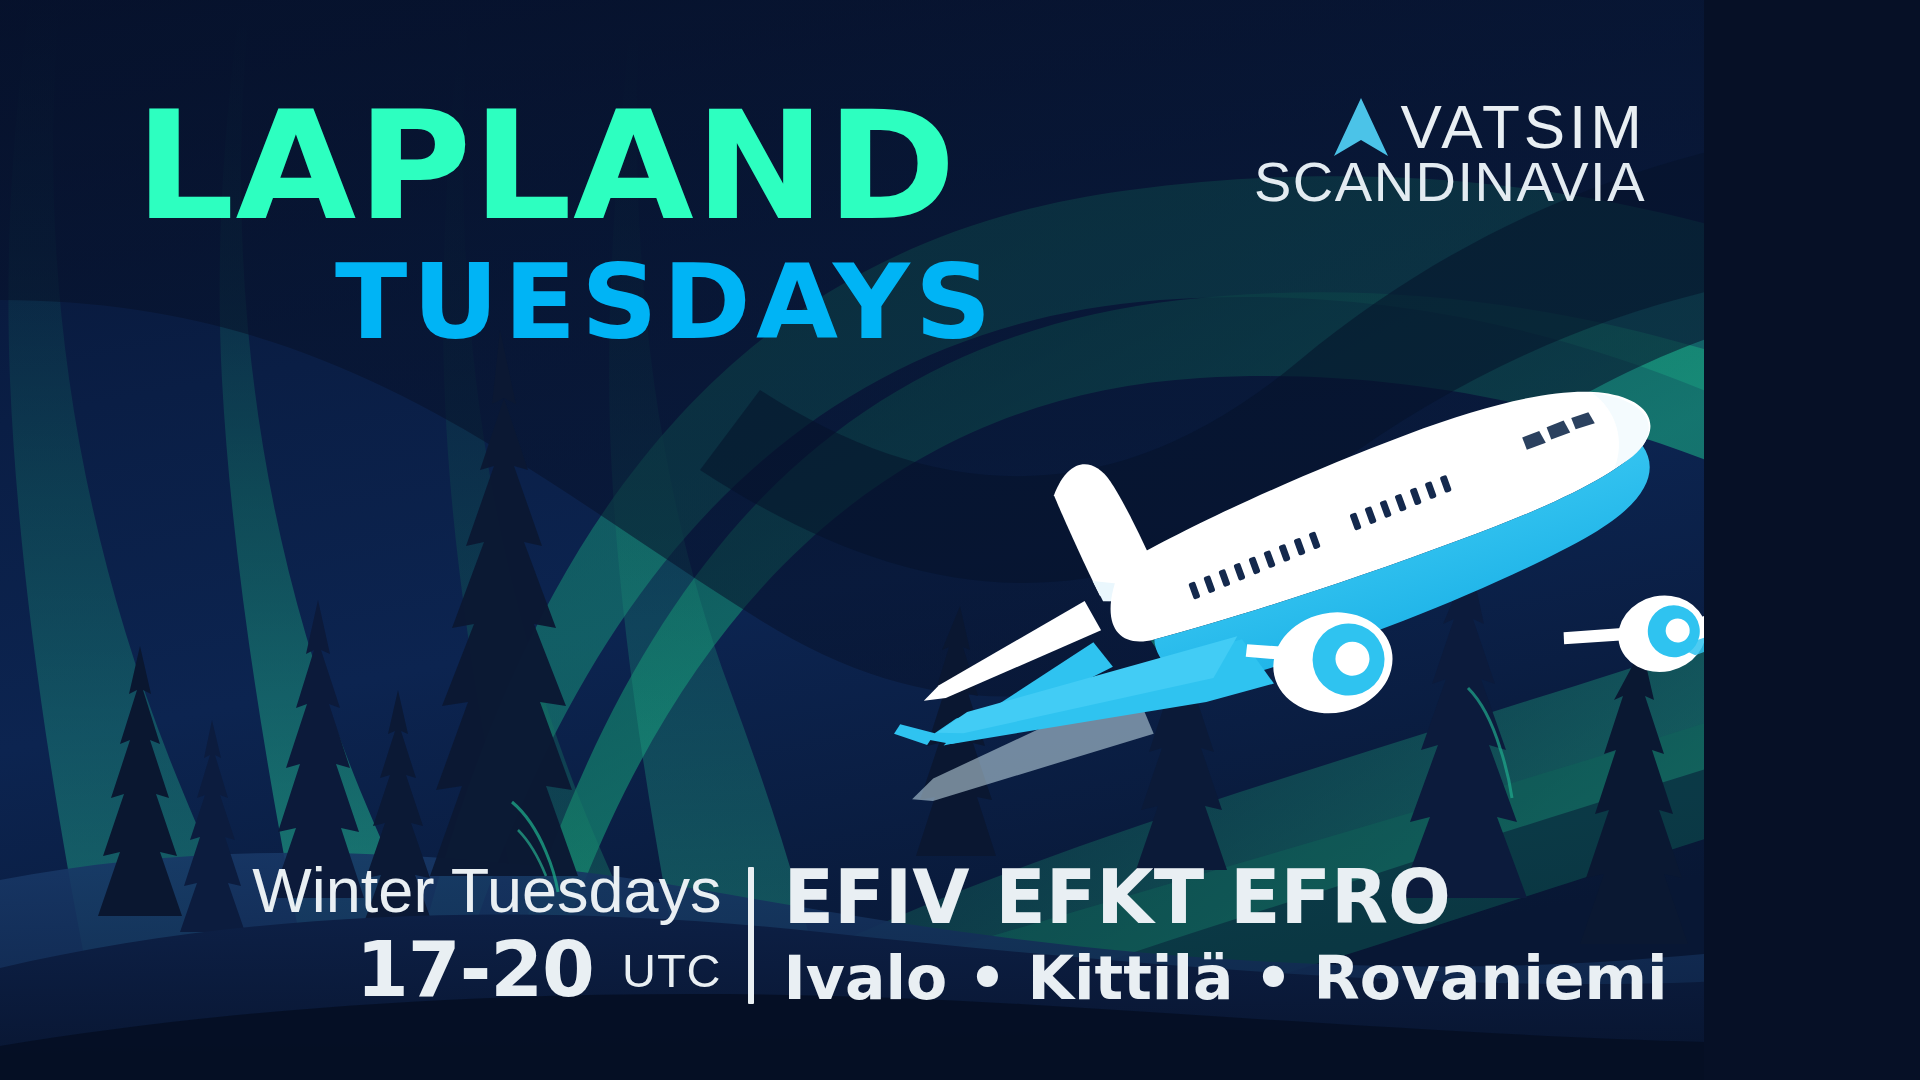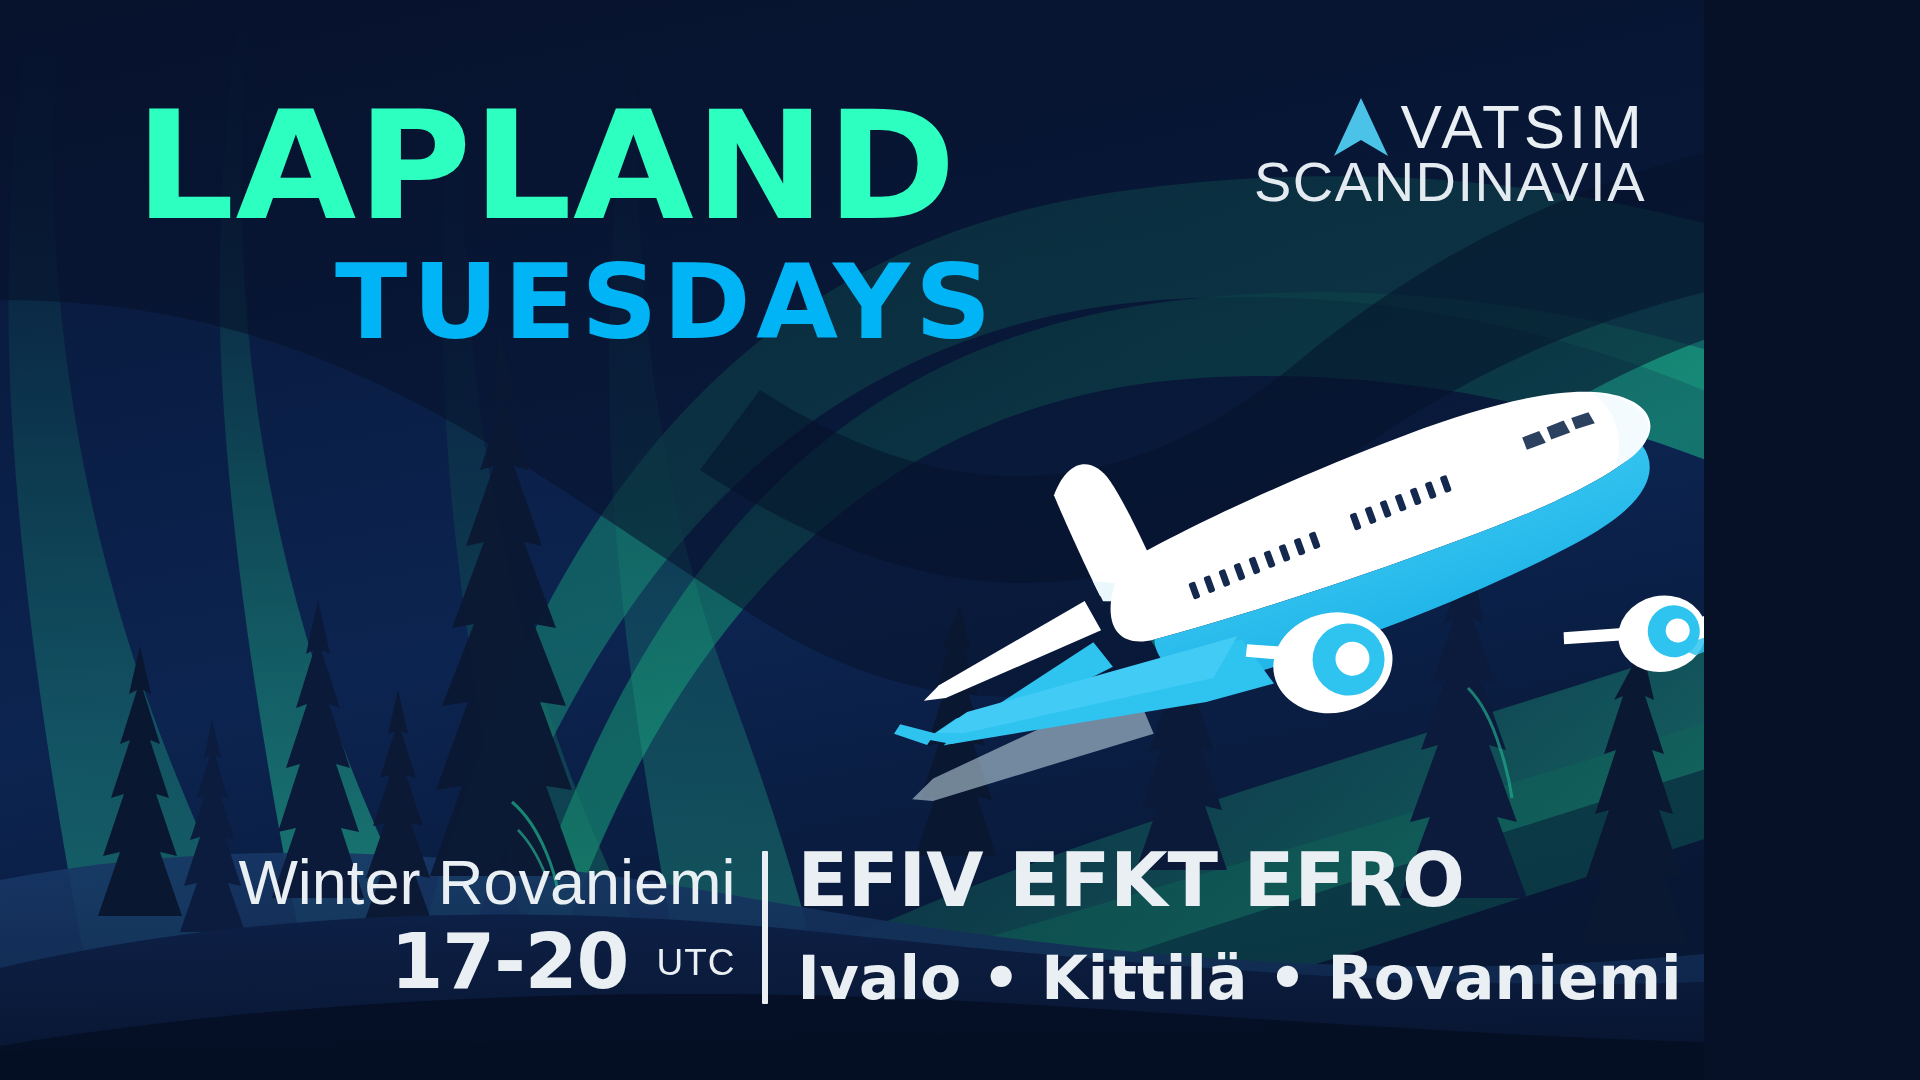--- a/index.html
+++ b/index.html
@@ -354,7 +354,7 @@
   <div class="infobar">
 
     <div class="info-left">
-      <div class="l-winter">Winter Rovaniemi</div>
+      <div class="l-winter">Winter Tuesdays</div>
       <div class="l-time-row">
         <span class="l-hours">17-20</span>
         <span class="l-utc">UTC</span>

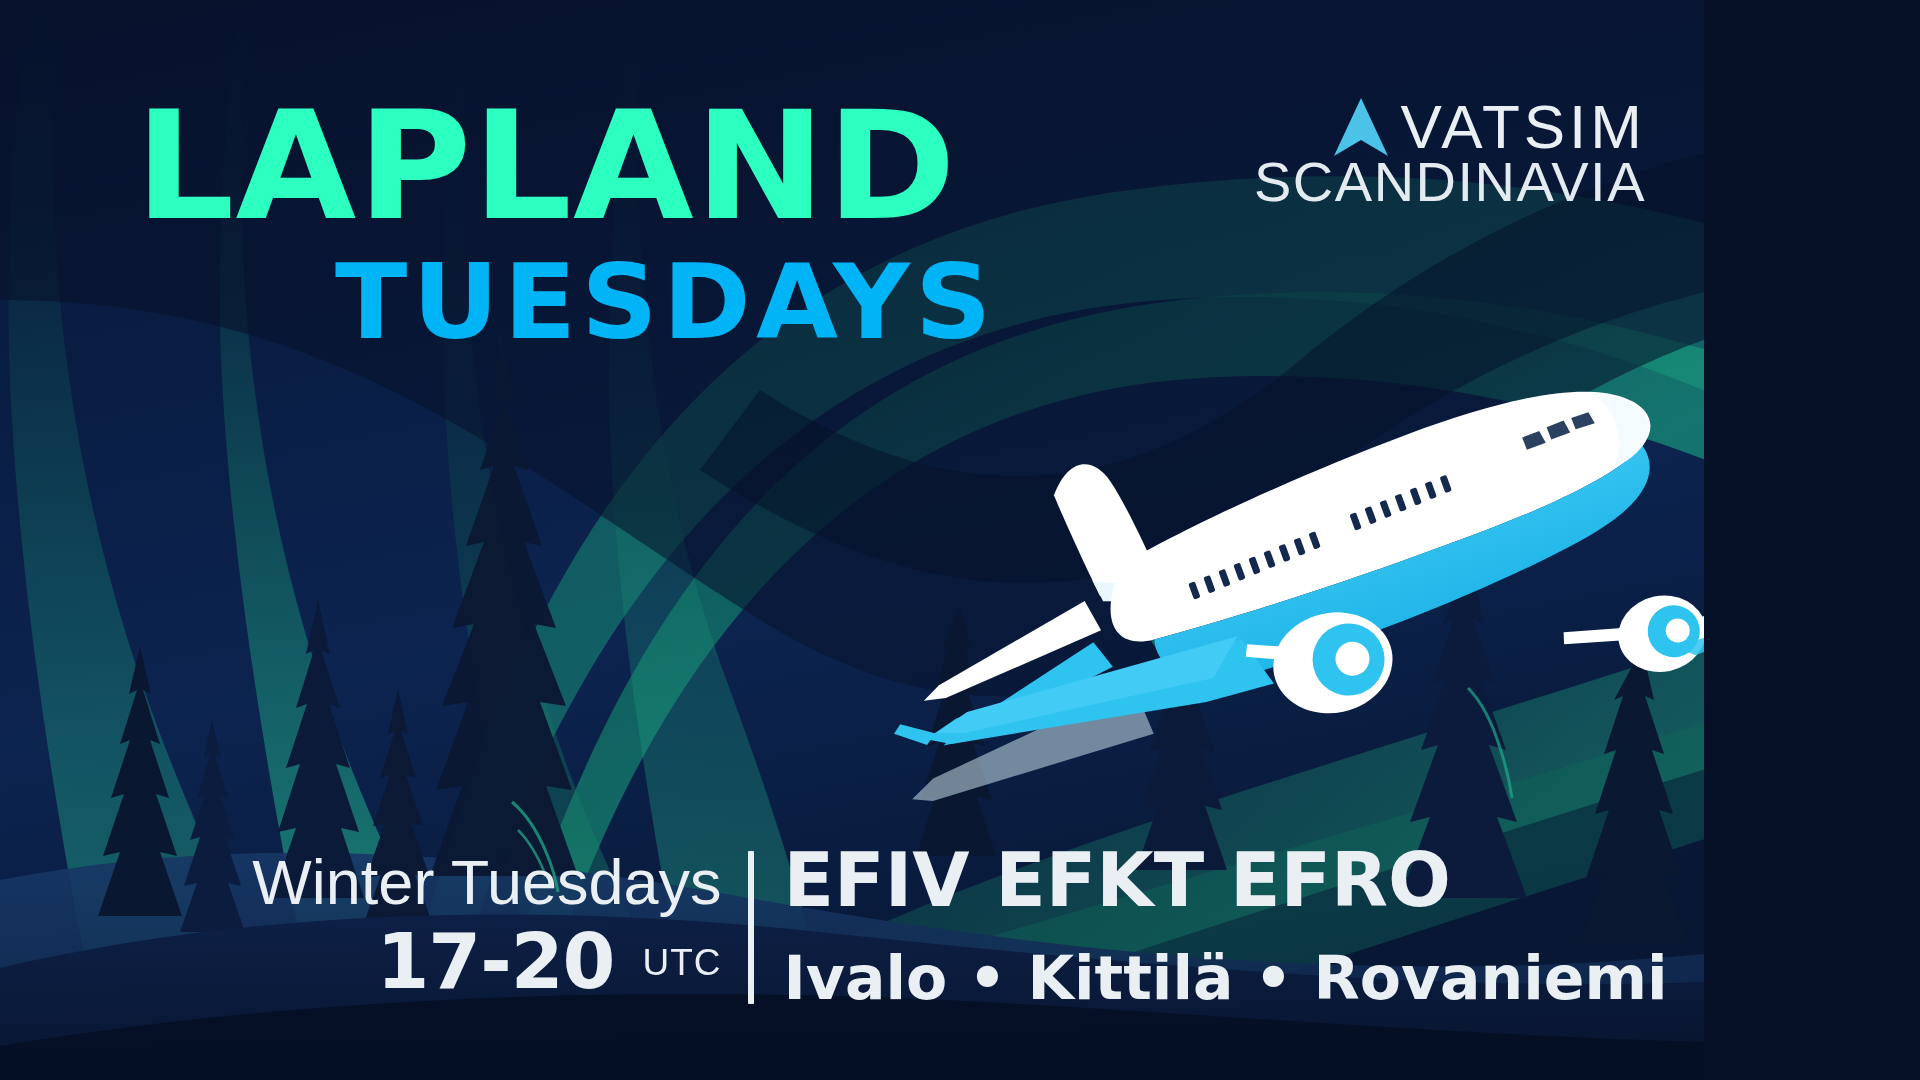--- a/index.html
+++ b/index.html
@@ -67,7 +67,7 @@
   .info-left{display:flex;flex-direction:column;align-items:flex-end;
              justify-content:center;padding-right:26px;}
   .info-right{display:flex;flex-direction:column;align-items:flex-start;
-              justify-content:center;padding-left:30px;gap:17px;}
+              justify-content:center;padding-left:30px;}
   .divider{width:6px;background:#E9EFF3;align-self:stretch;margin:8px 0 4px 0;border-radius:1px;}
 
   .l-winter{

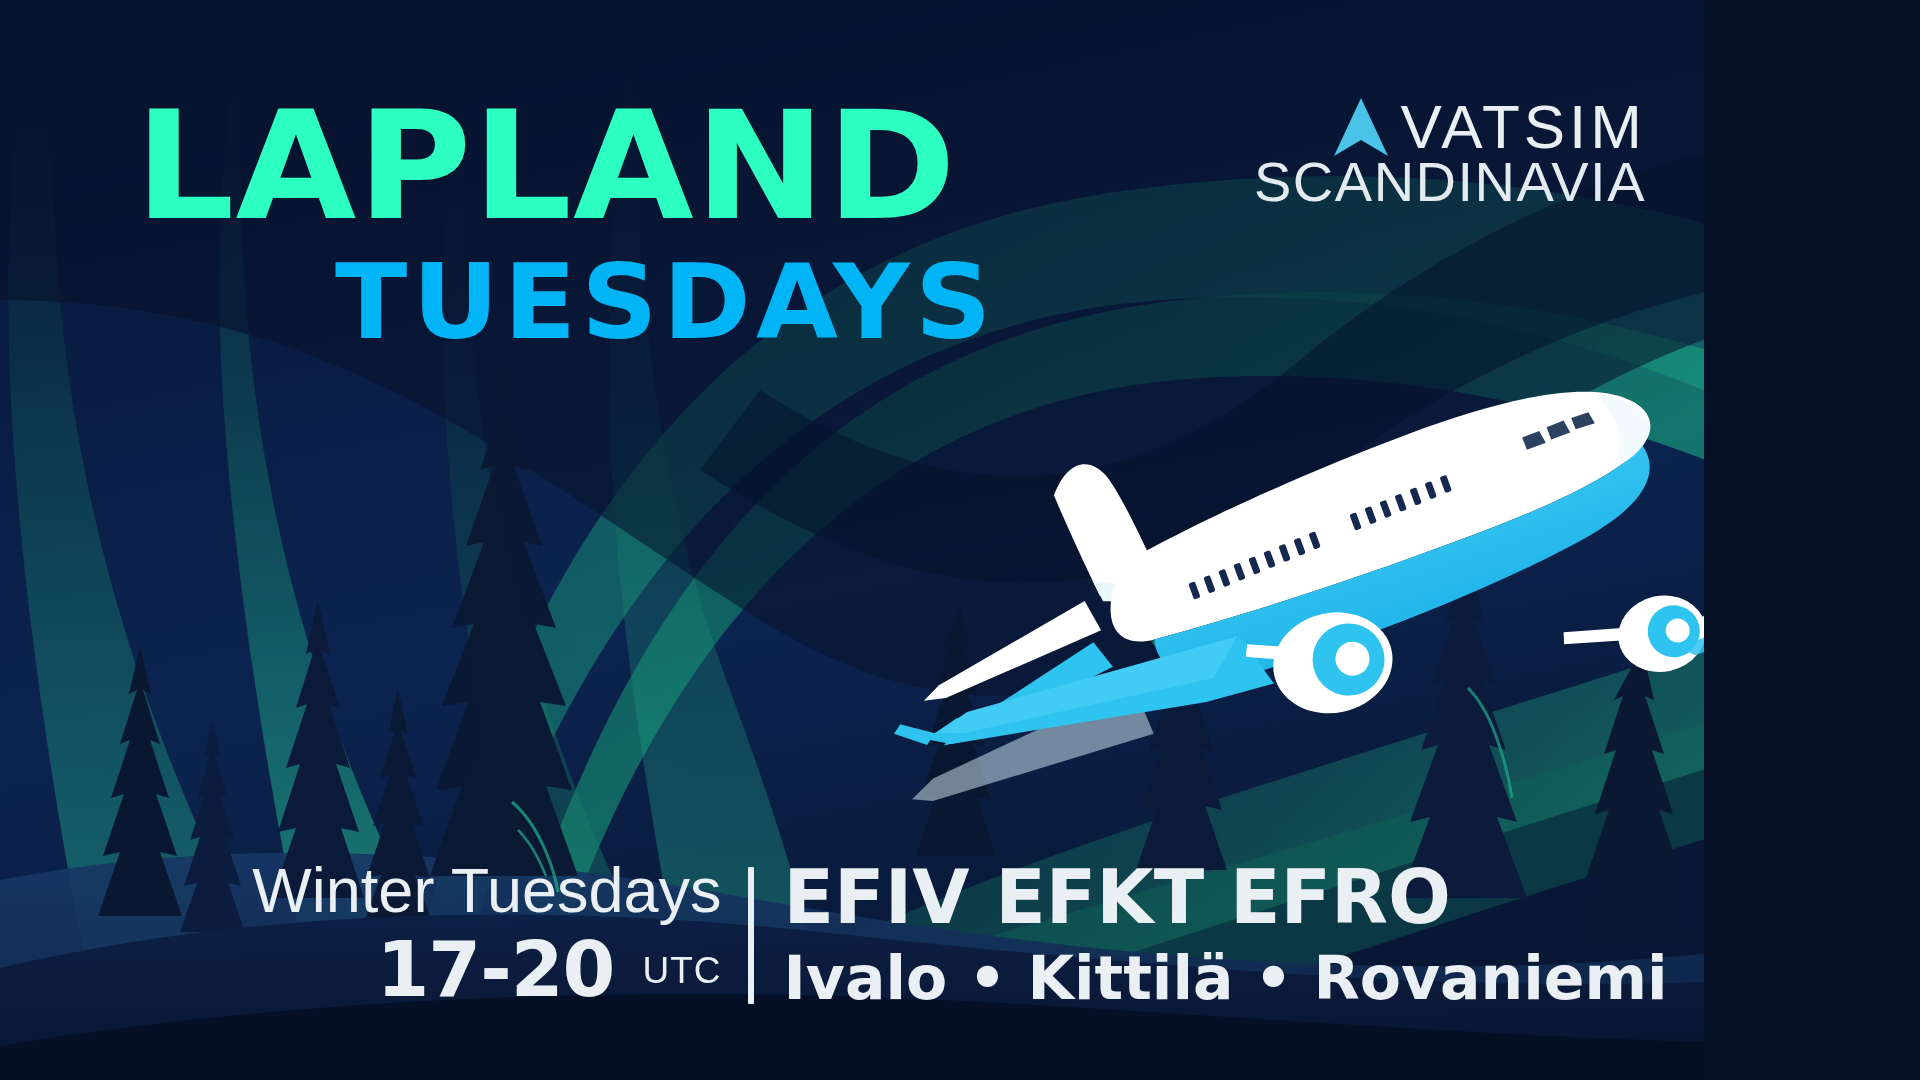--- a/index.html
+++ b/index.html
@@ -81,7 +81,7 @@
   }
   .l-utc{
     font-family:"Liberation Sans",sans-serif;
-    font-weight:300;font-size:37px;line-height:1.0;color:#E9EFF3;letter-spacing:1px;
+    font-weight:300;font-size:47px;line-height:1.0;color:#E9EFF3;letter-spacing:1px;
   }
   .r-codes{
     font-family:"DejaVu Sans",sans-serif;

